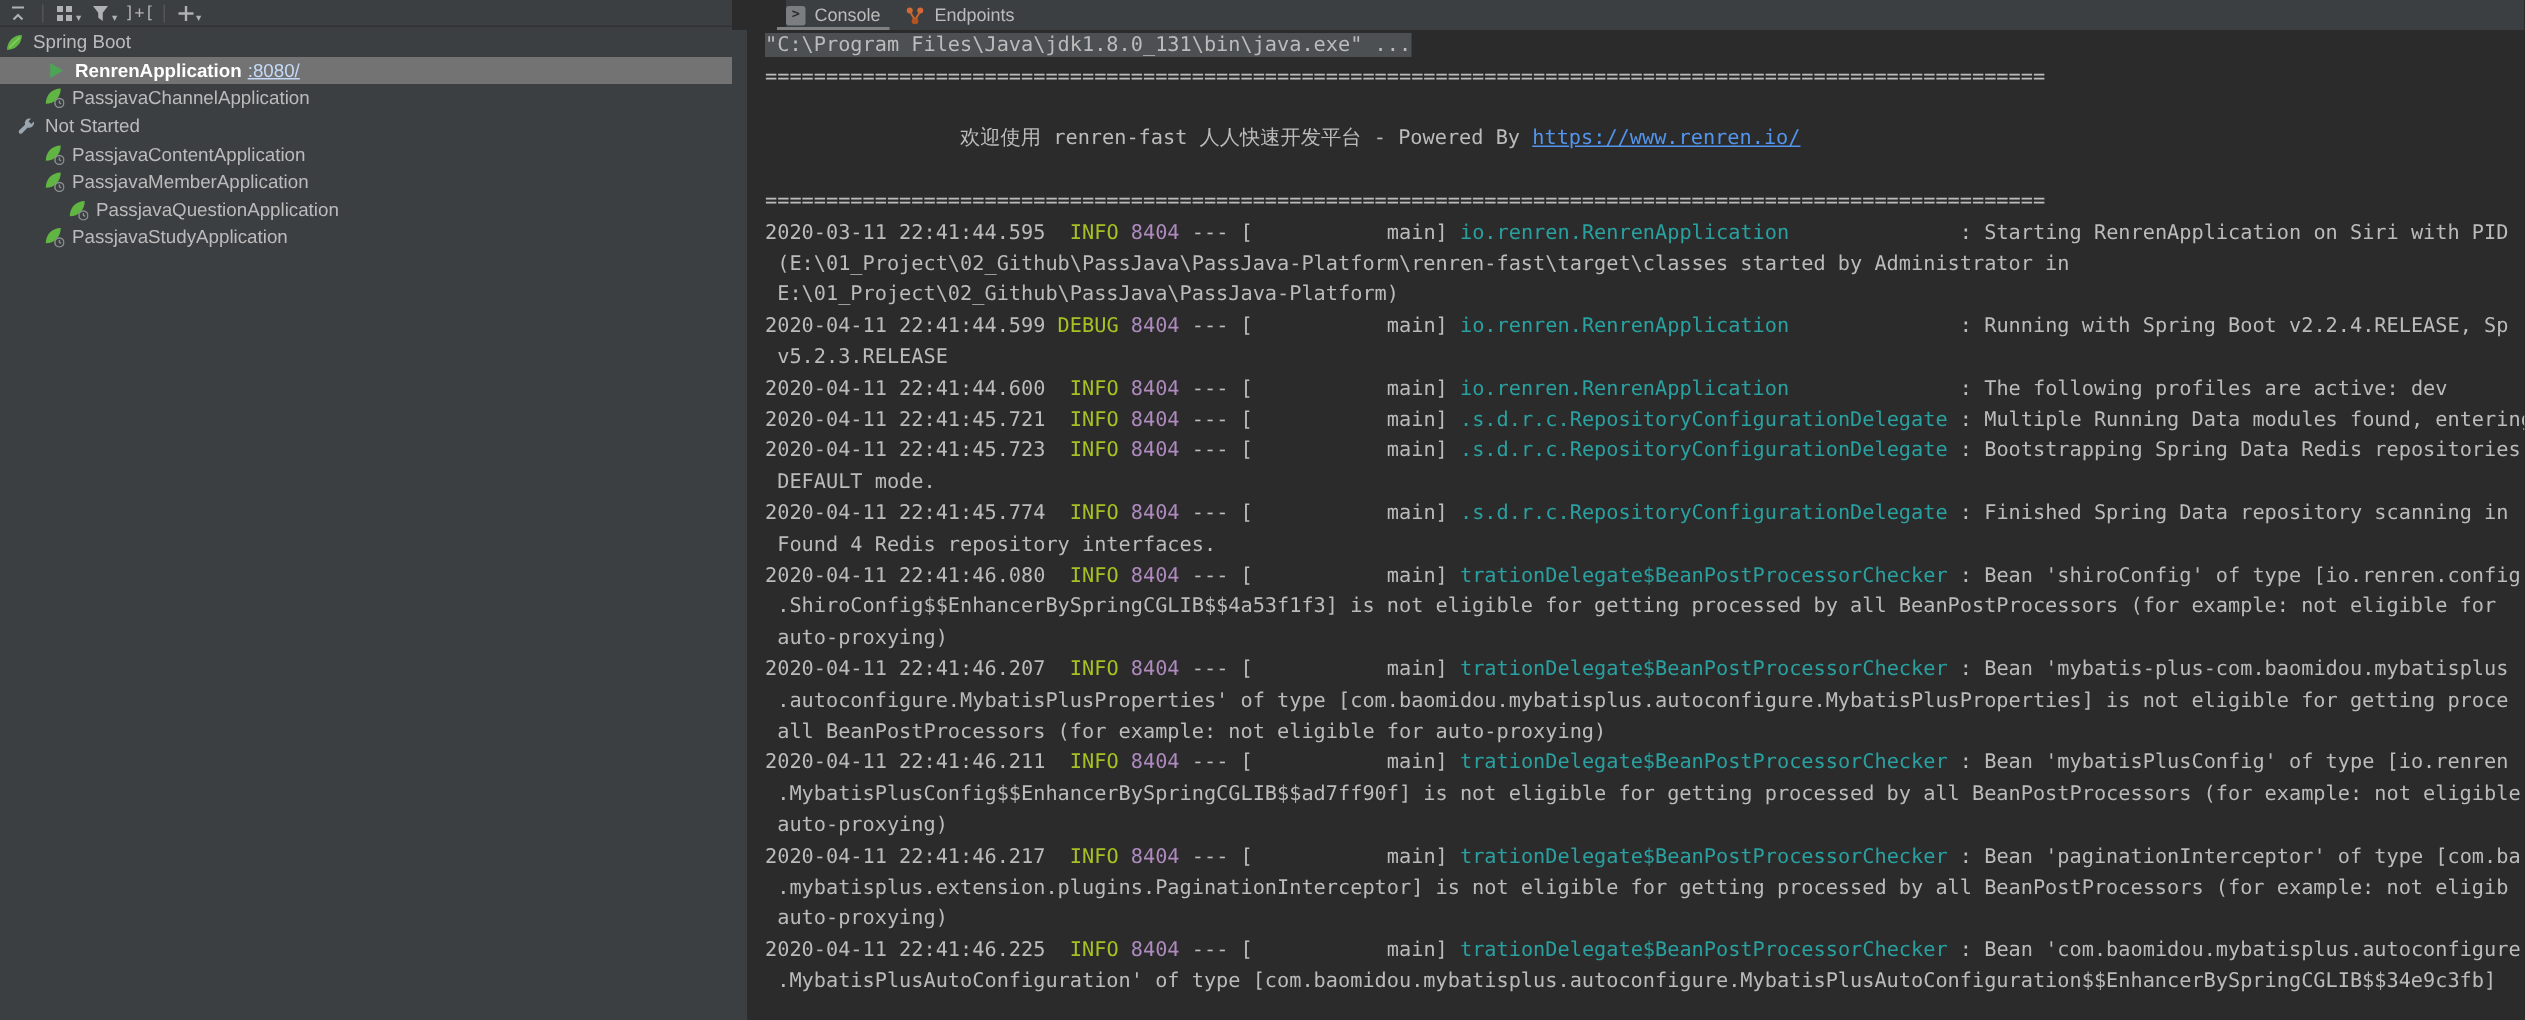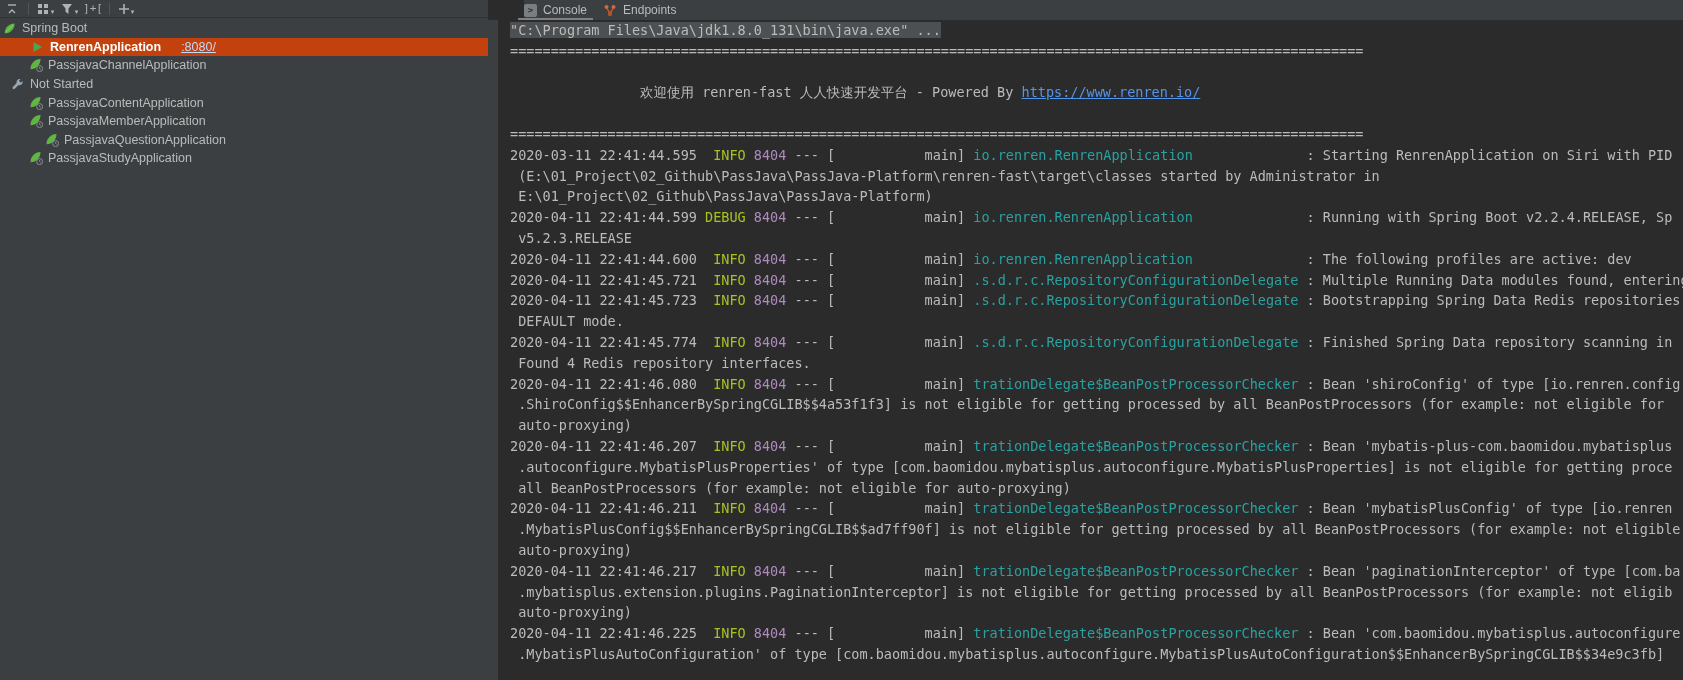--- a/index.html
+++ b/index.html
@@ -23,7 +23,7 @@
               cursor:default; }
   .tree-row .ticon { display:inline-flex; width:15px; height:14px; margin-right:5px;
                      align-items:center; justify-content:center; flex:0 0 auto; }
-  .row-selected { background:#c2410c; }
+  .row-selected { background:#737373; }
   .row-selected .app-name { color:#ffffff; font-weight:bold; }
   .port-link { color:#c4d9f7; text-decoration:underline; margin-left:20px; }
 

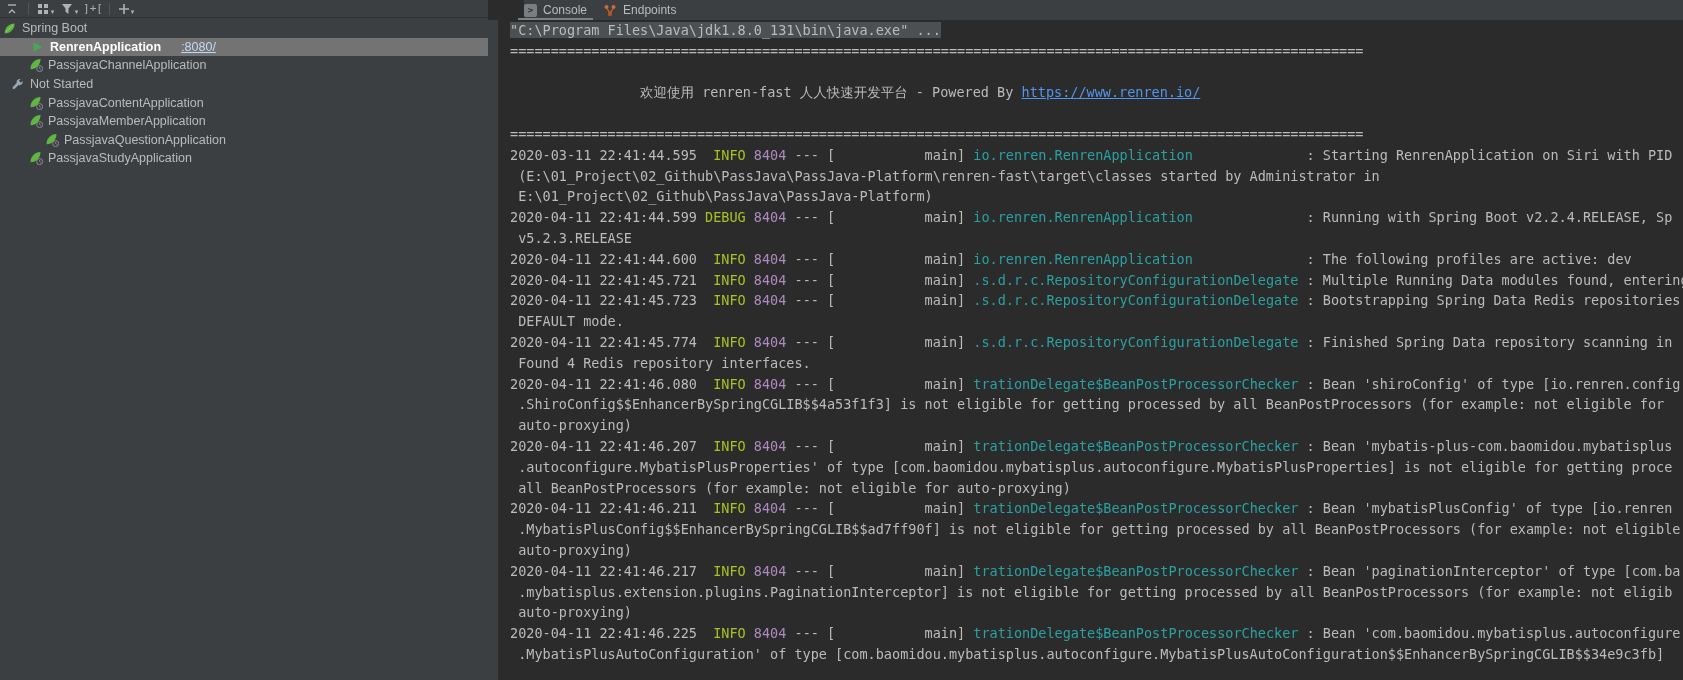--- a/index.html
+++ b/index.html
@@ -25,7 +25,7 @@
                      align-items:center; justify-content:center; flex:0 0 auto; }
   .row-selected { background:#737373; }
   .row-selected .app-name { color:#ffffff; font-weight:bold; }
-  .port-link { color:#c4d9f7; text-decoration:underline; margin-left:20px; }
+  .port-link { color:#c4d9f7; text-decoration:underline; margin-left:4px; }
 
   
   .console-panel { position:absolute; left:488px; top:0; width:1195px; height:680px;

